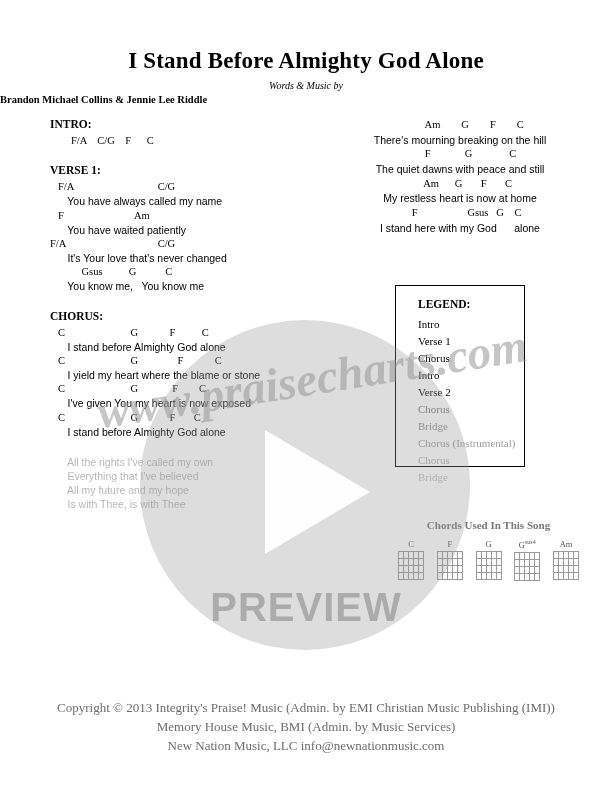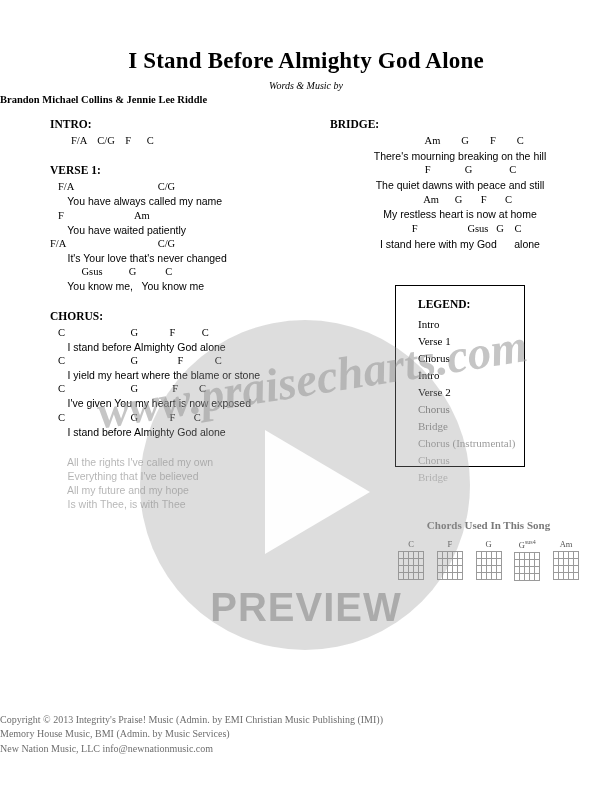--- a/index.html
+++ b/index.html
@@ -214,7 +214,6 @@
       </div>
     <div class="col col-right" id="right-col">
         <div class="block">
-          <div class="section-label">BRIDGE:</div>
           <div class="rc chordline">           Am        G        F        C</div>
           <div class="rc lyricline">There's mourning breaking on the hill</div>
           <div class="rc chordline">        F             G              C</div>

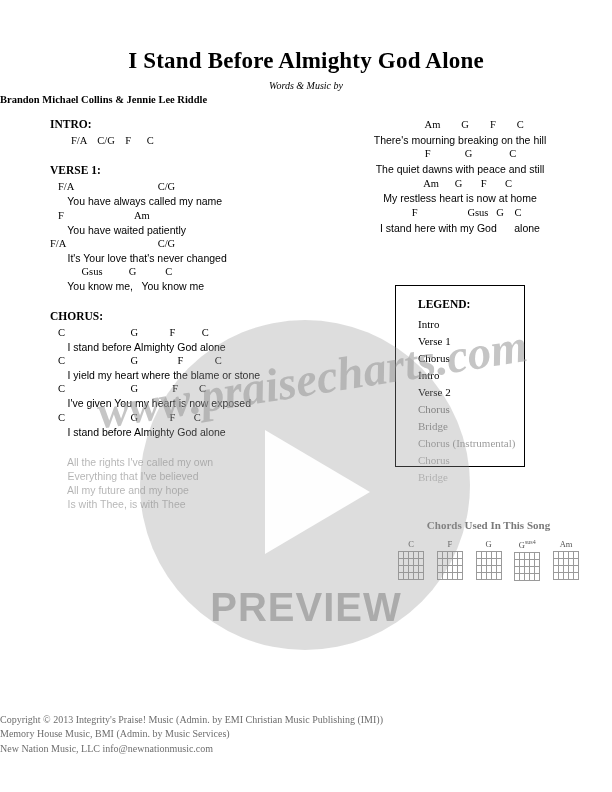--- a/index.html
+++ b/index.html
@@ -115,7 +115,8 @@
   .footer {
     position: absolute;
     left: 0; right: 0; bottom: 36px;
-    font-size: 10px;
+    text-align: center;
+    font-size: 13px;
     color: #6d6d6d;
     line-height: 1.45;
   }

